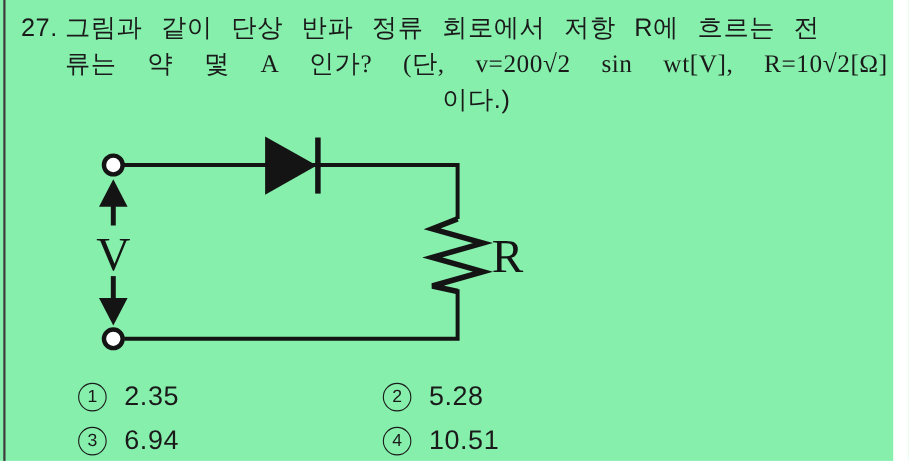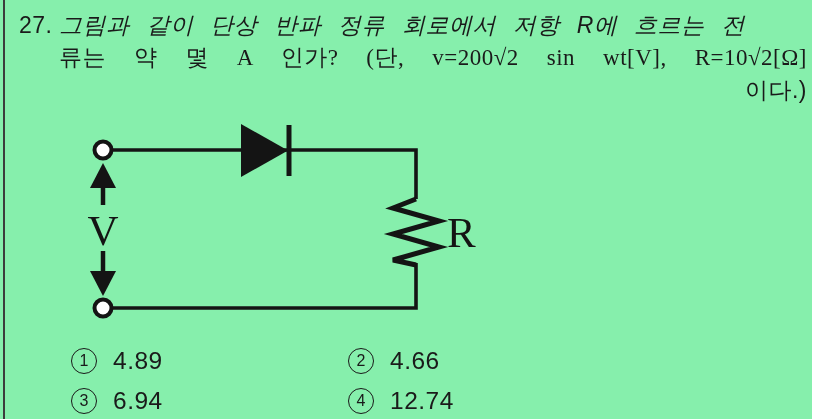--- a/index.html
+++ b/index.html
@@ -47,7 +47,6 @@
     text-align: justify;
     text-align-last: justify;
     white-space: nowrap;
-    font-style: italic;
   }
   .q-line-2 {
     width: 748px;

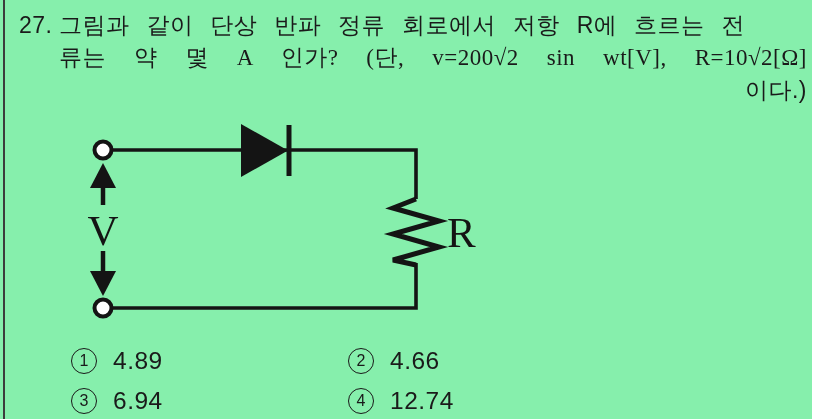--- a/index.html
+++ b/index.html
@@ -57,7 +57,7 @@
   }
   .q-line-3 {
     width: 748px;
-    text-align: right;
+    text-align: center;
     white-space: nowrap;
   }
   

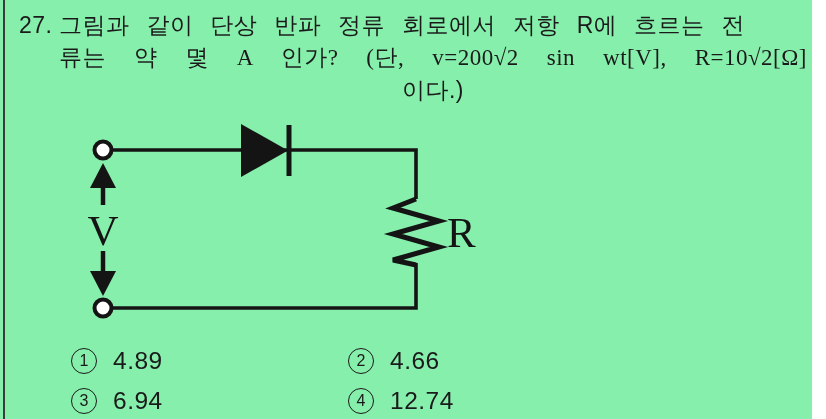--- a/index.html
+++ b/index.html
@@ -143,7 +143,7 @@
 
   <div class="choice pos-c1">
     <span class="choice-circle">1</span>
-    <span class="choice-value">4.89</span>
+    <span class="choice-value">2.35</span>
   </div>
   <div class="choice pos-c2">
     <span class="choice-circle">2</span>

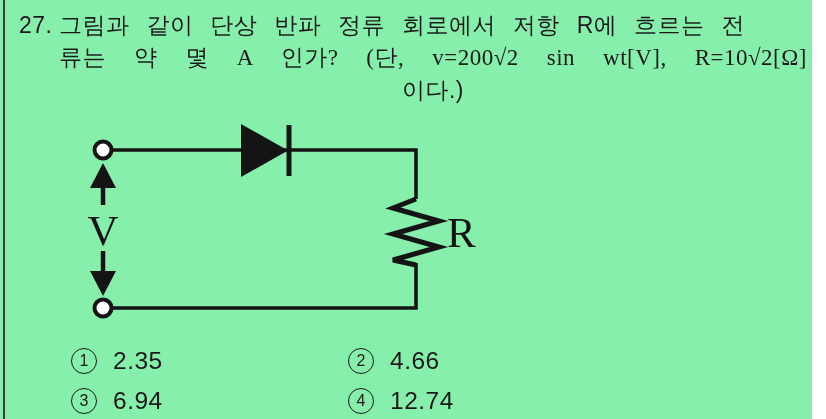--- a/index.html
+++ b/index.html
@@ -147,7 +147,7 @@
   </div>
   <div class="choice pos-c2">
     <span class="choice-circle">2</span>
-    <span class="choice-value">4.66</span>
+    <span class="choice-value">5.28</span>
   </div>
   <div class="choice pos-c3">
     <span class="choice-circle">3</span>

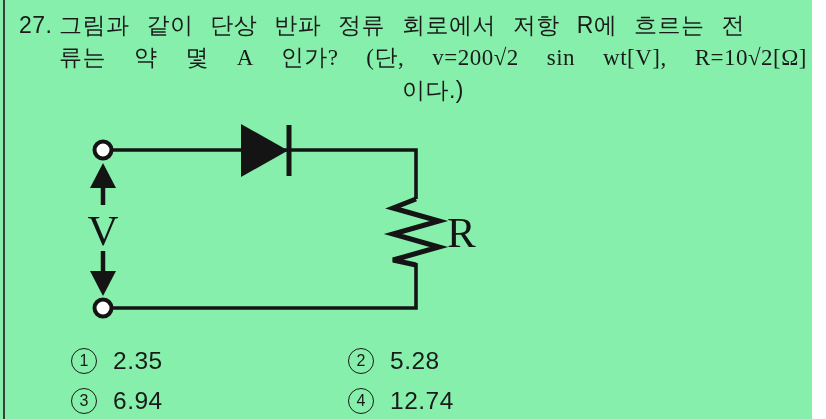--- a/index.html
+++ b/index.html
@@ -155,7 +155,7 @@
   </div>
   <div class="choice pos-c4">
     <span class="choice-circle">4</span>
-    <span class="choice-value">12.74</span>
+    <span class="choice-value">10.51</span>
   </div>
 
 </div>

